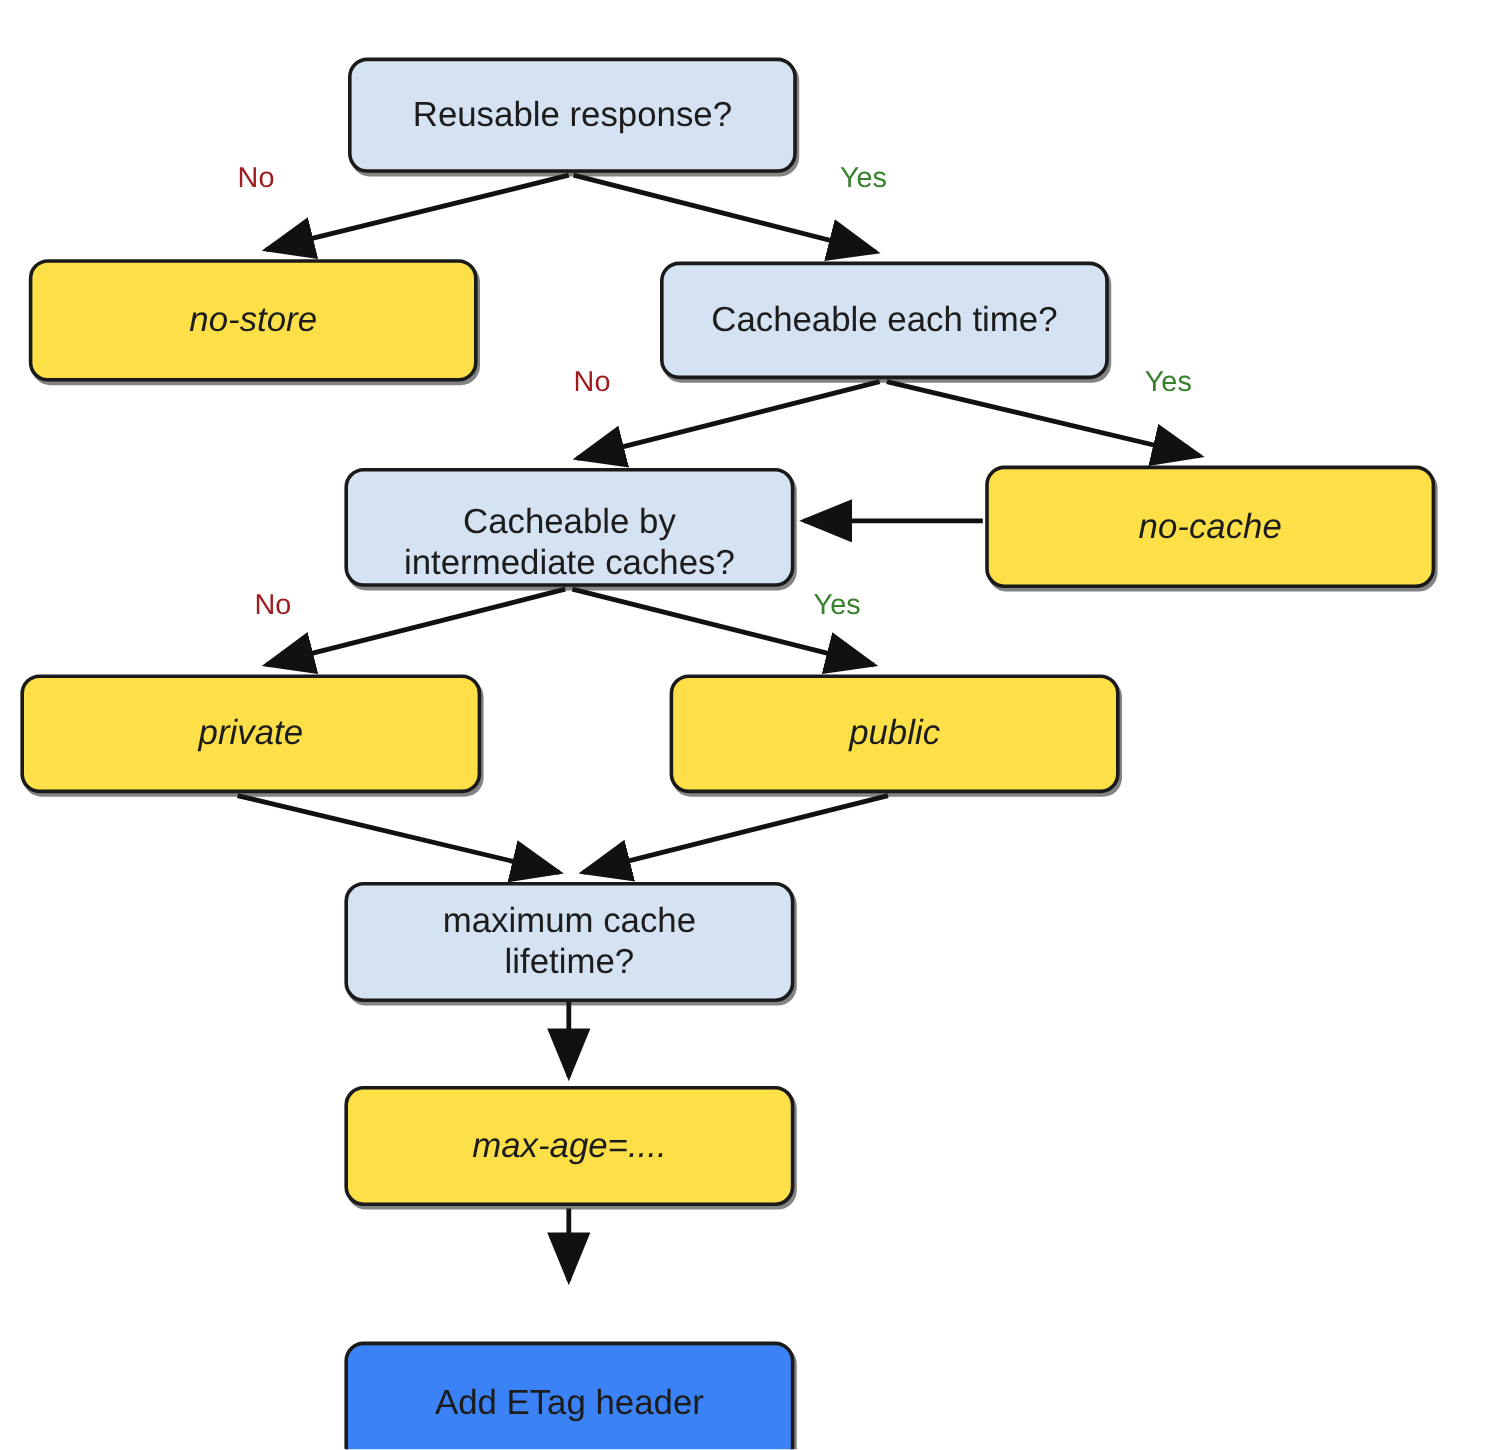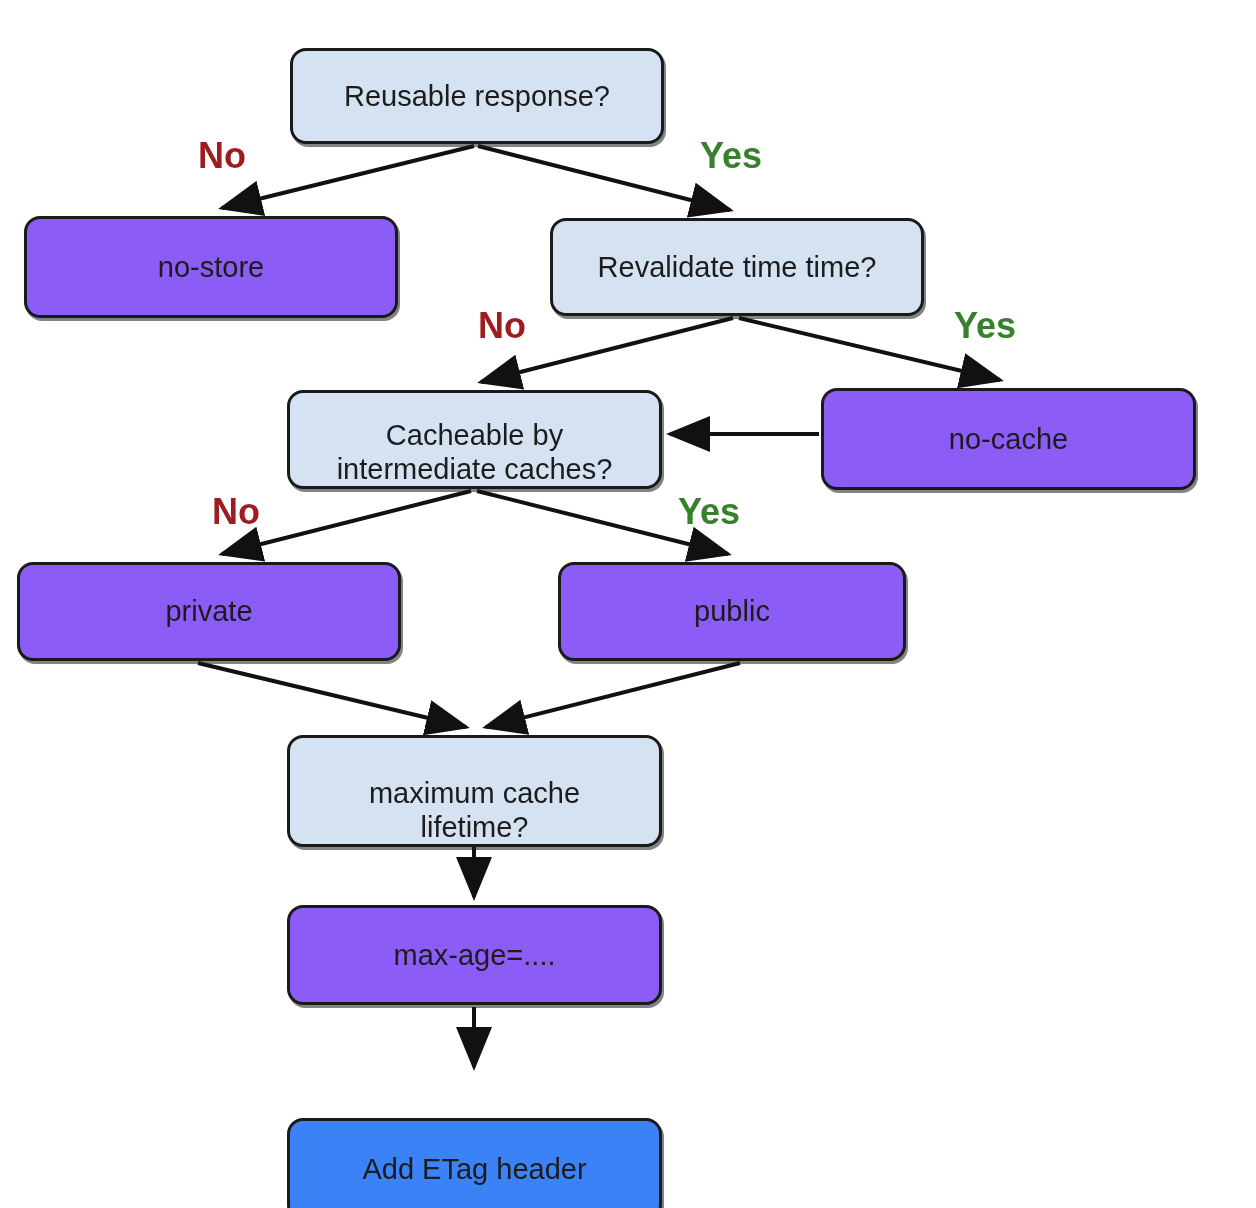--- a/index.html
+++ b/index.html
@@ -51,8 +51,8 @@
   .edge-label {
     position: absolute;
     font-family: "Liberation Sans", sans-serif;
-    font-size: 36px;
-    font-weight: bold;
+    font-size: 24px;
+    font-weight: normal;
     z-index: 3;
     white-space: nowrap;
   }

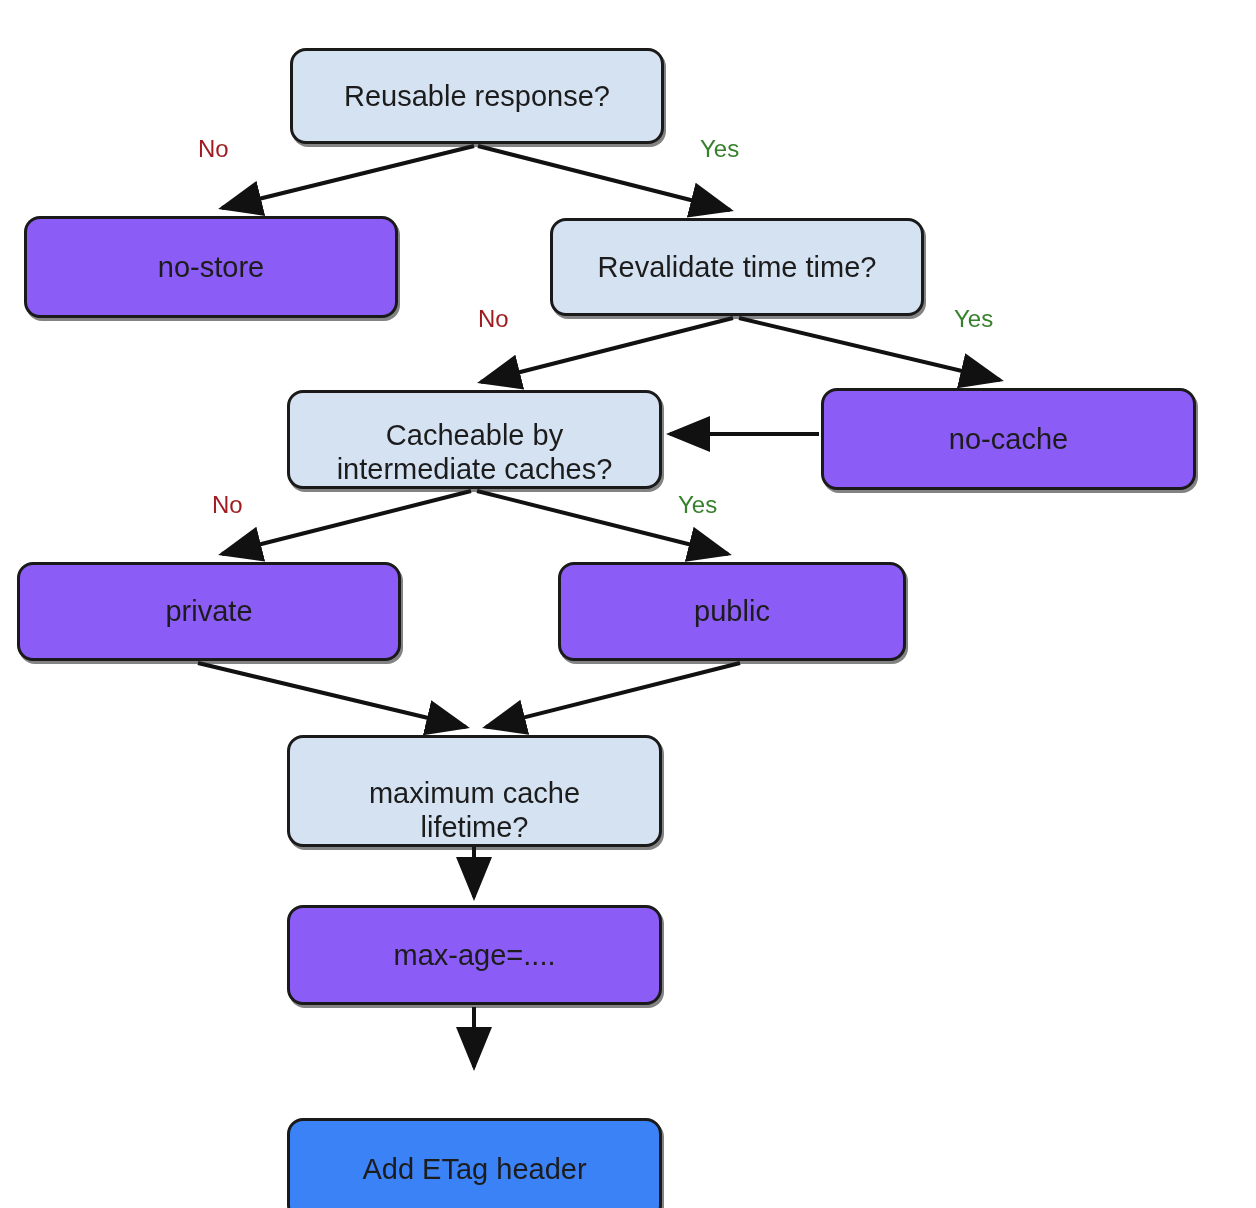--- a/index.html
+++ b/index.html
@@ -42,7 +42,7 @@
     z-index: 2;
   }
   .node-decision { background: #d5e2f2; }
-  .node-action   { background: #8b5cf6; }
+  .node-action   { background: #fde047; font-style: italic; }
   .node-final    { background: #3b82f6; margin-top: 43px; }
   .node-label {
     padding: 0 10px;

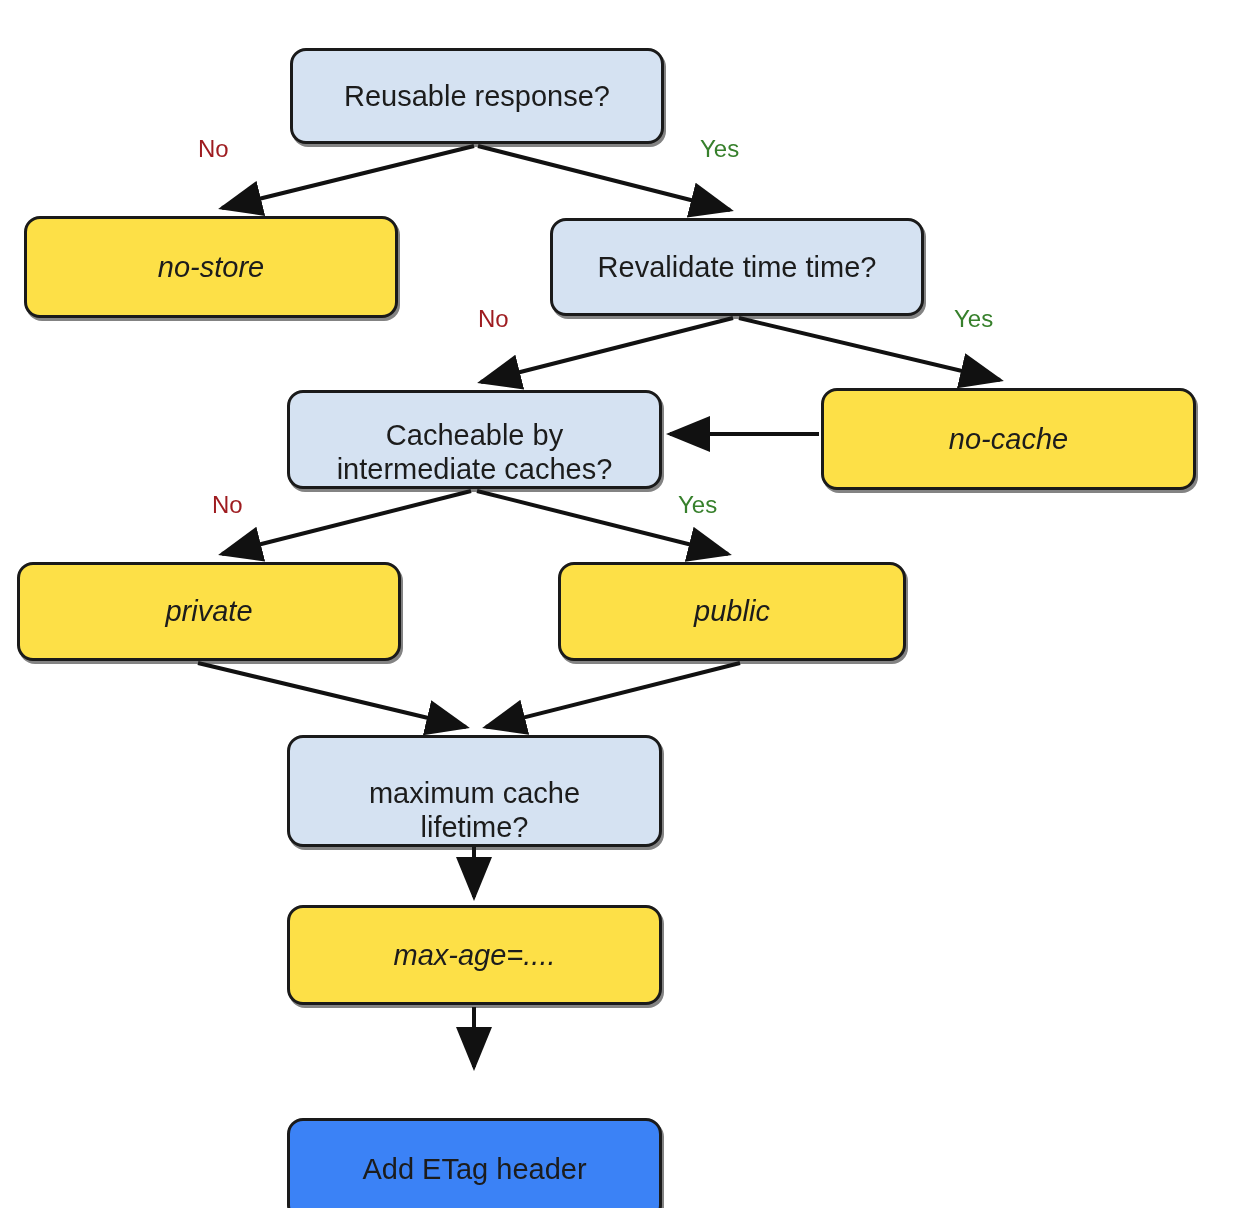--- a/index.html
+++ b/index.html
@@ -106,7 +106,7 @@
   </div>
 
   <div class="node node-decision" style="left:550px; top:218px; width:374px; height:98px;">
-    <span class="node-label">Revalidate time time?</span>
+    <span class="node-label">Cacheable each time?</span>
   </div>
 
   <div class="node node-decision" style="left:287px; top:390px; width:375px; height:99px;align-items:flex-end;">

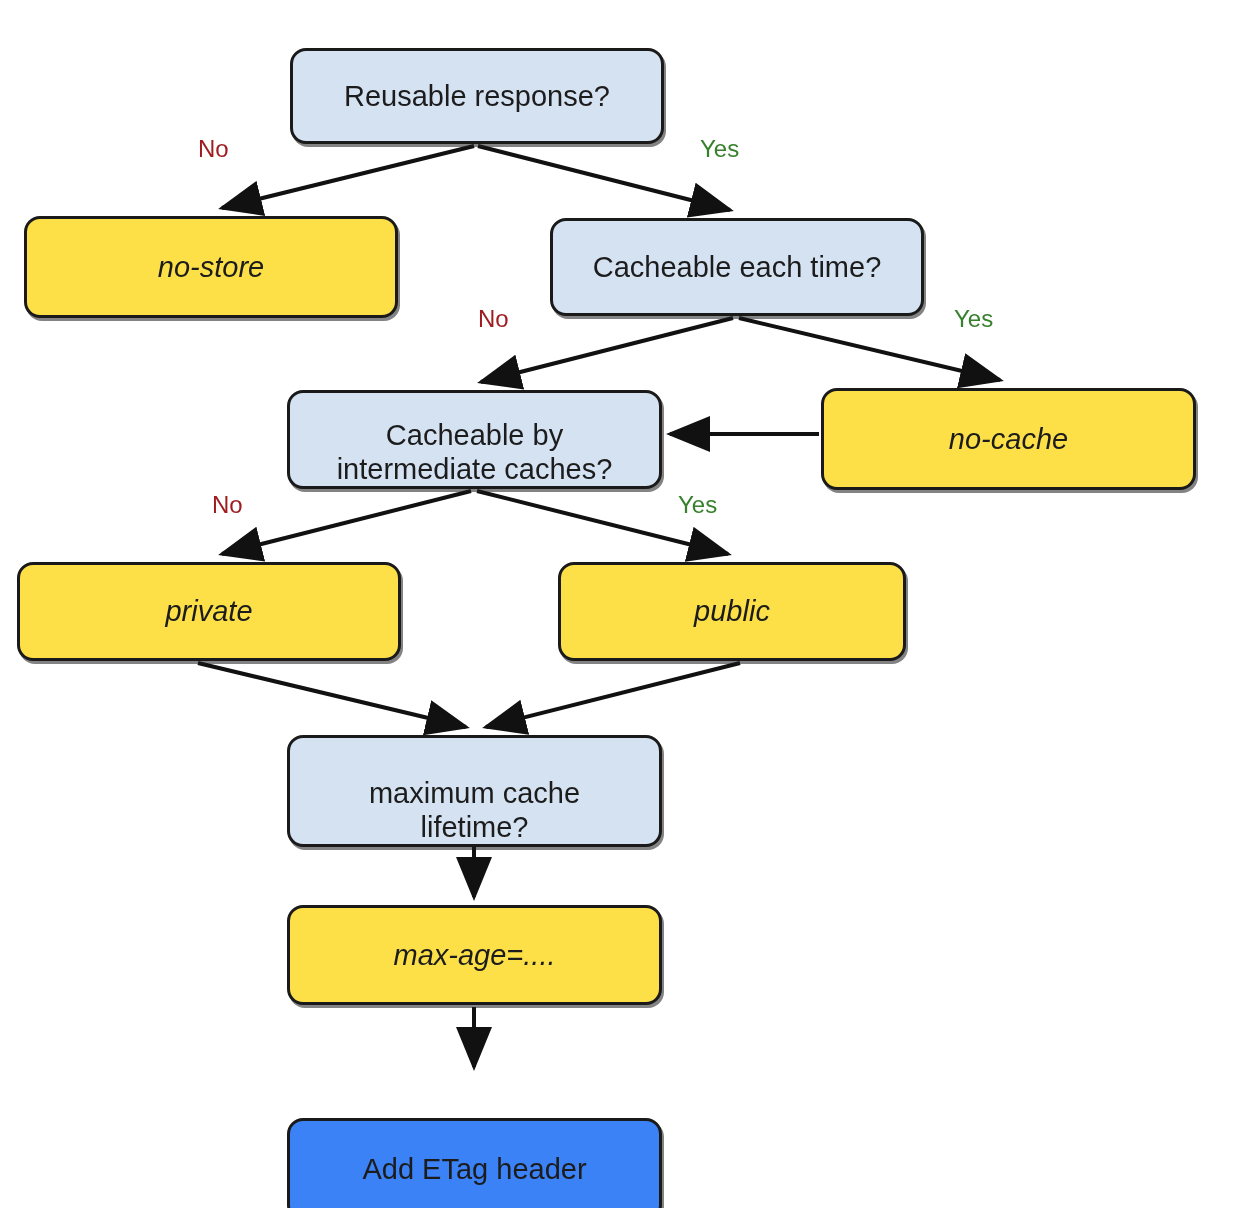--- a/index.html
+++ b/index.html
@@ -122,7 +122,7 @@
     <span class="node-label">no-cache</span>
   </div>
 
-  <div class="node node-action" style="left:558px; top:562px; width:348px; height:99px;">
+  <div class="node node-action" style="left:558px; top:562px; width:375px; height:99px;">
     <span class="node-label">public</span>
   </div>
 

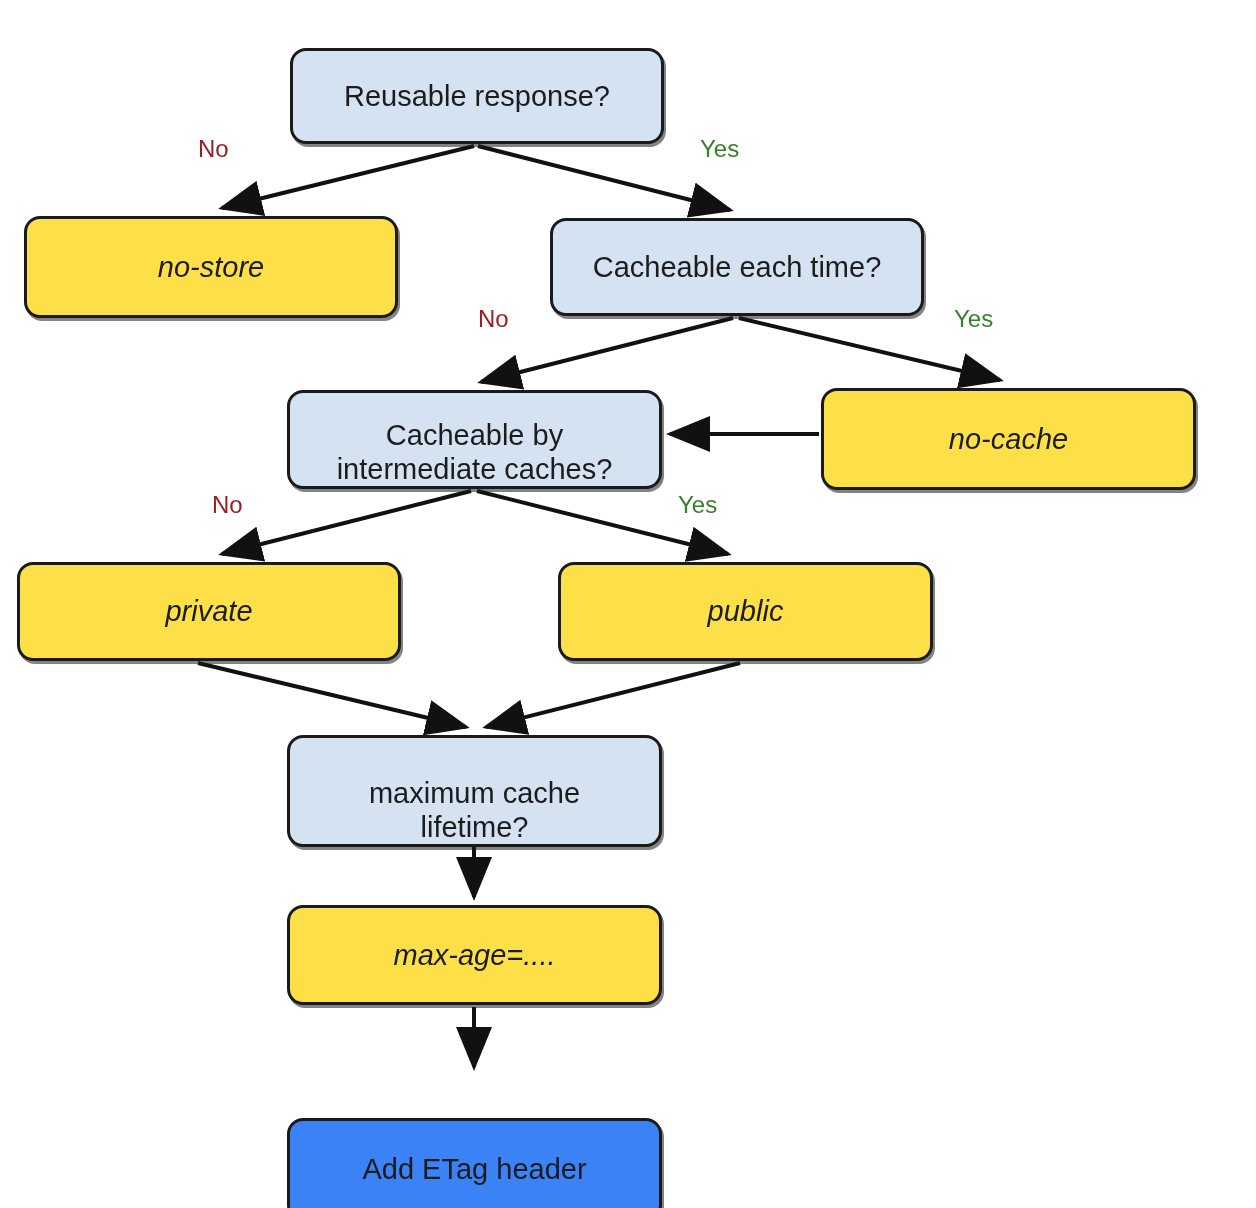--- a/index.html
+++ b/index.html
@@ -126,7 +126,7 @@
     <span class="node-label">public</span>
   </div>
 
-  <div class="node node-decision" style="left:287px; top:735px; width:375px; height:112px;align-items:flex-end;">
+  <div class="node node-decision" style="left:287px; top:735px; width:375px; height:100px;">
     <span class="node-label">maximum cache
 lifetime?</span>
   </div>

